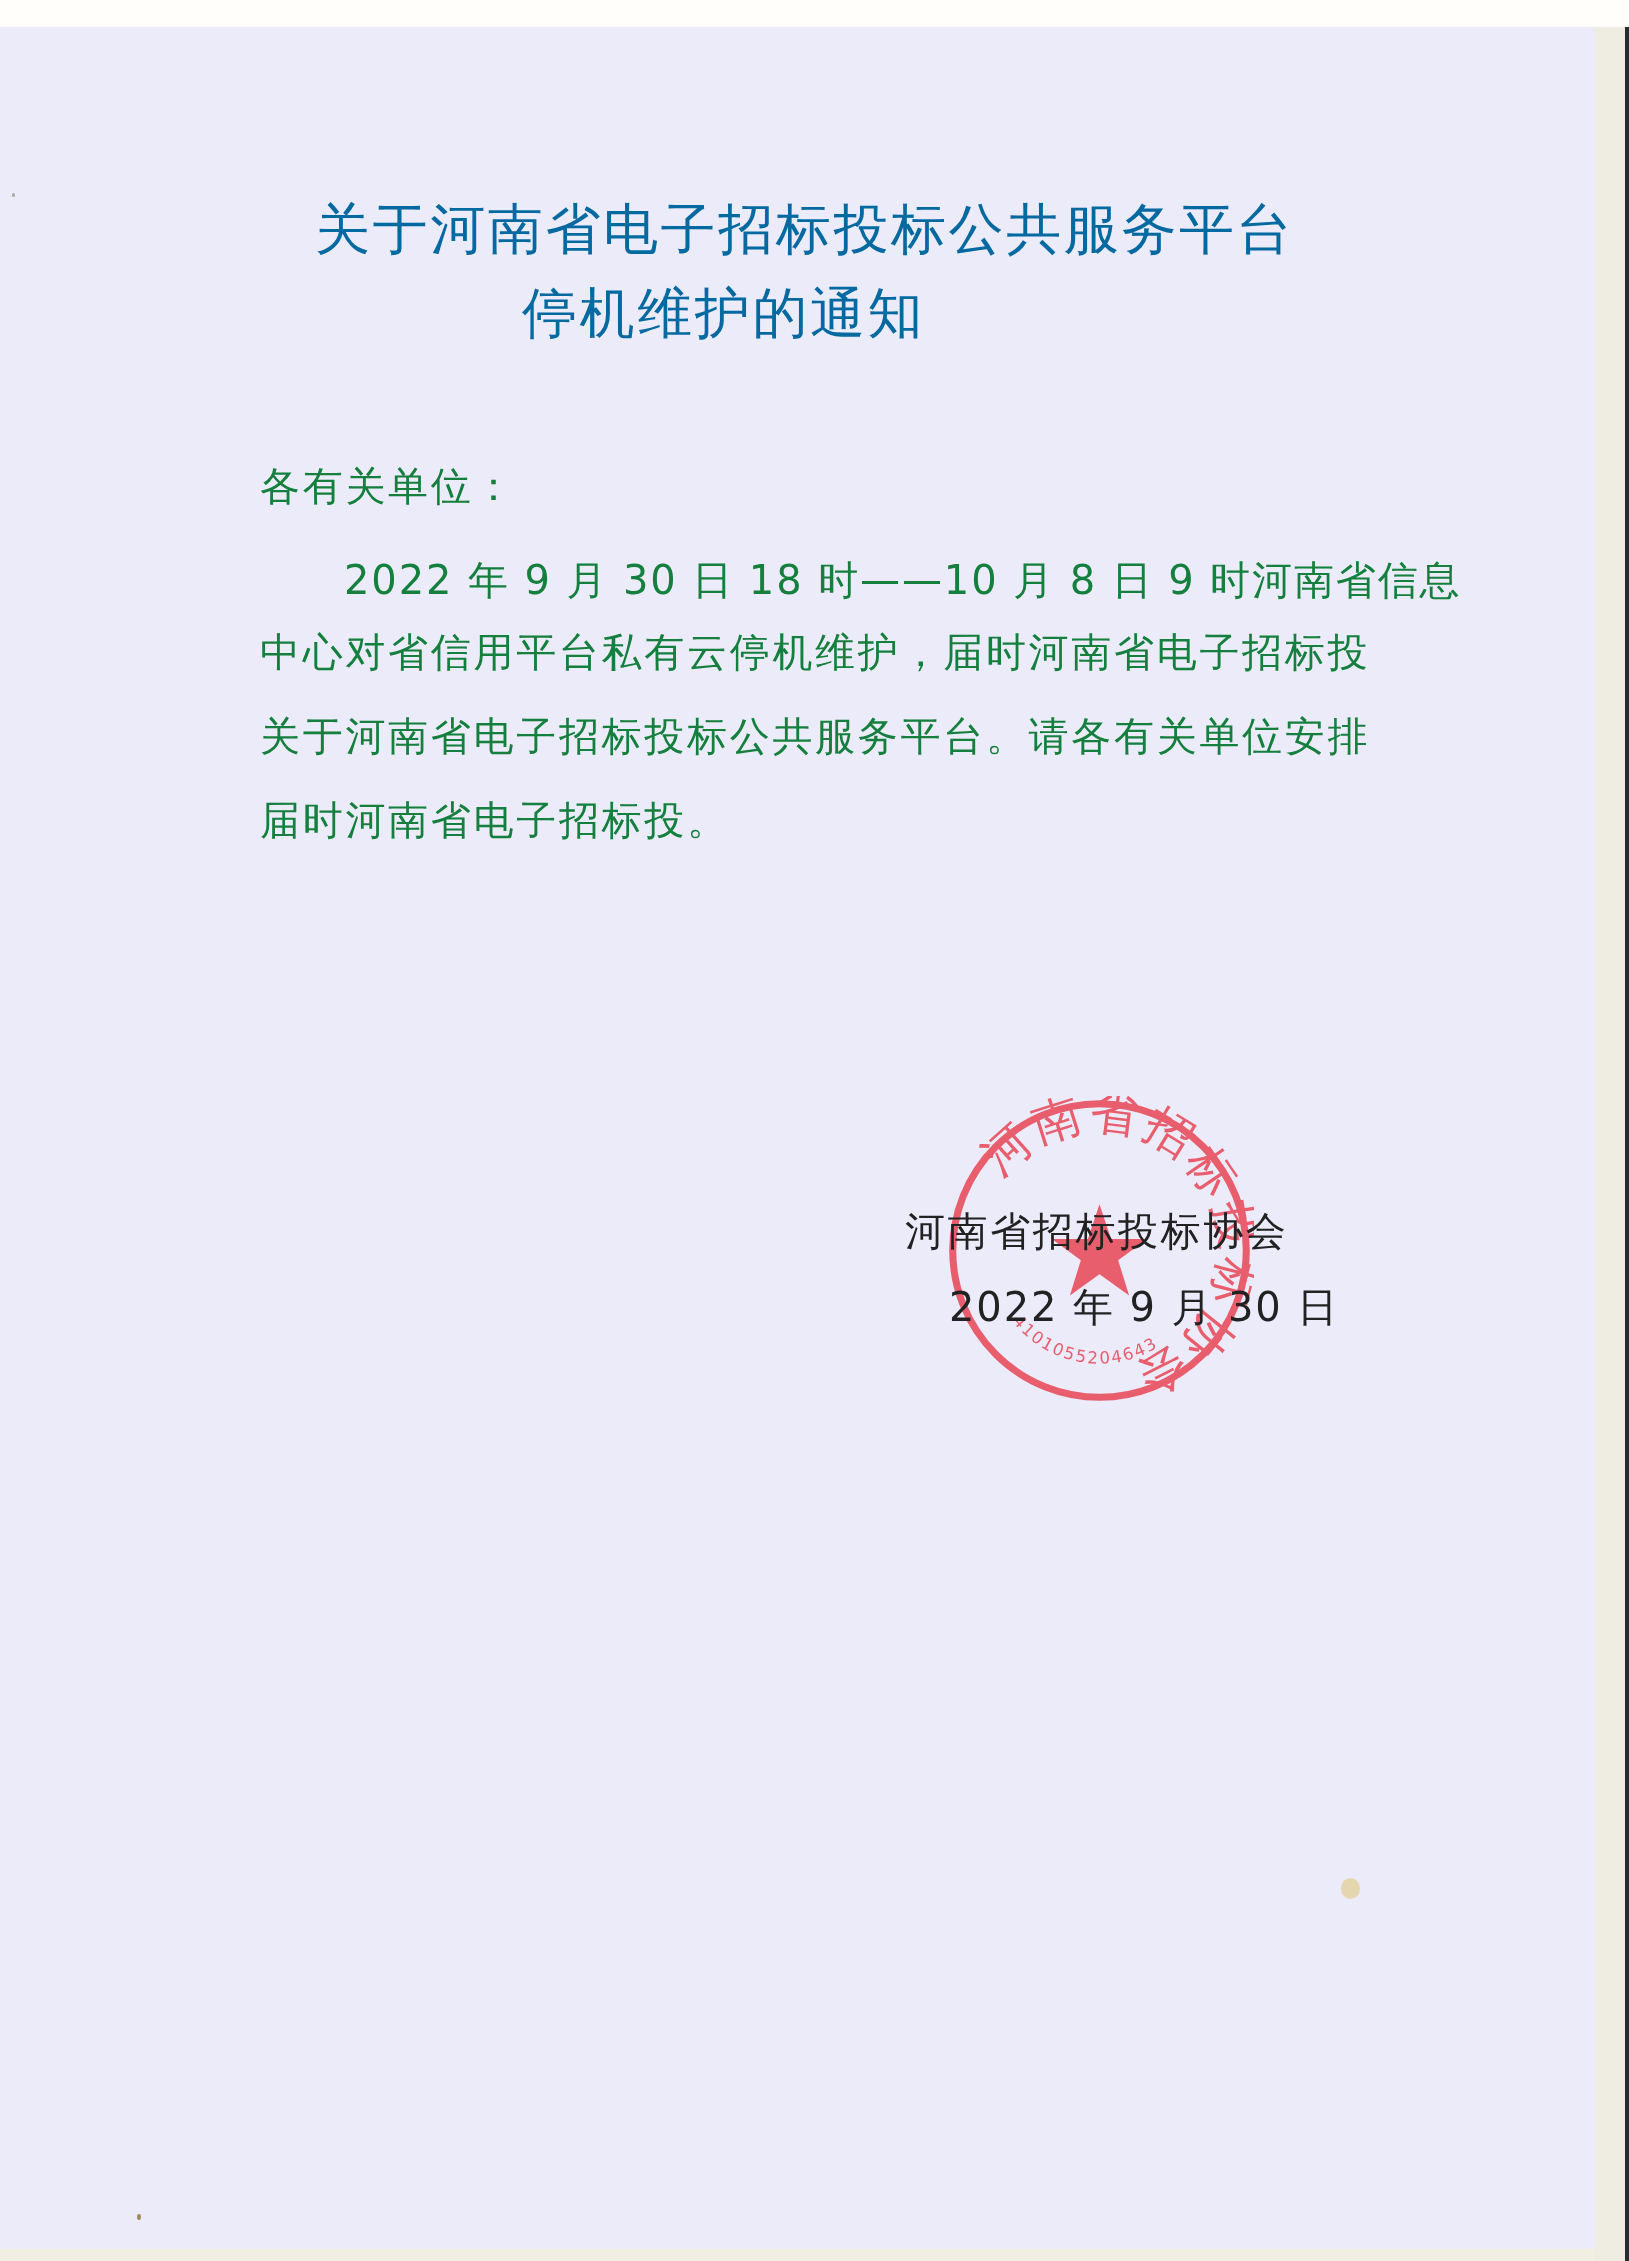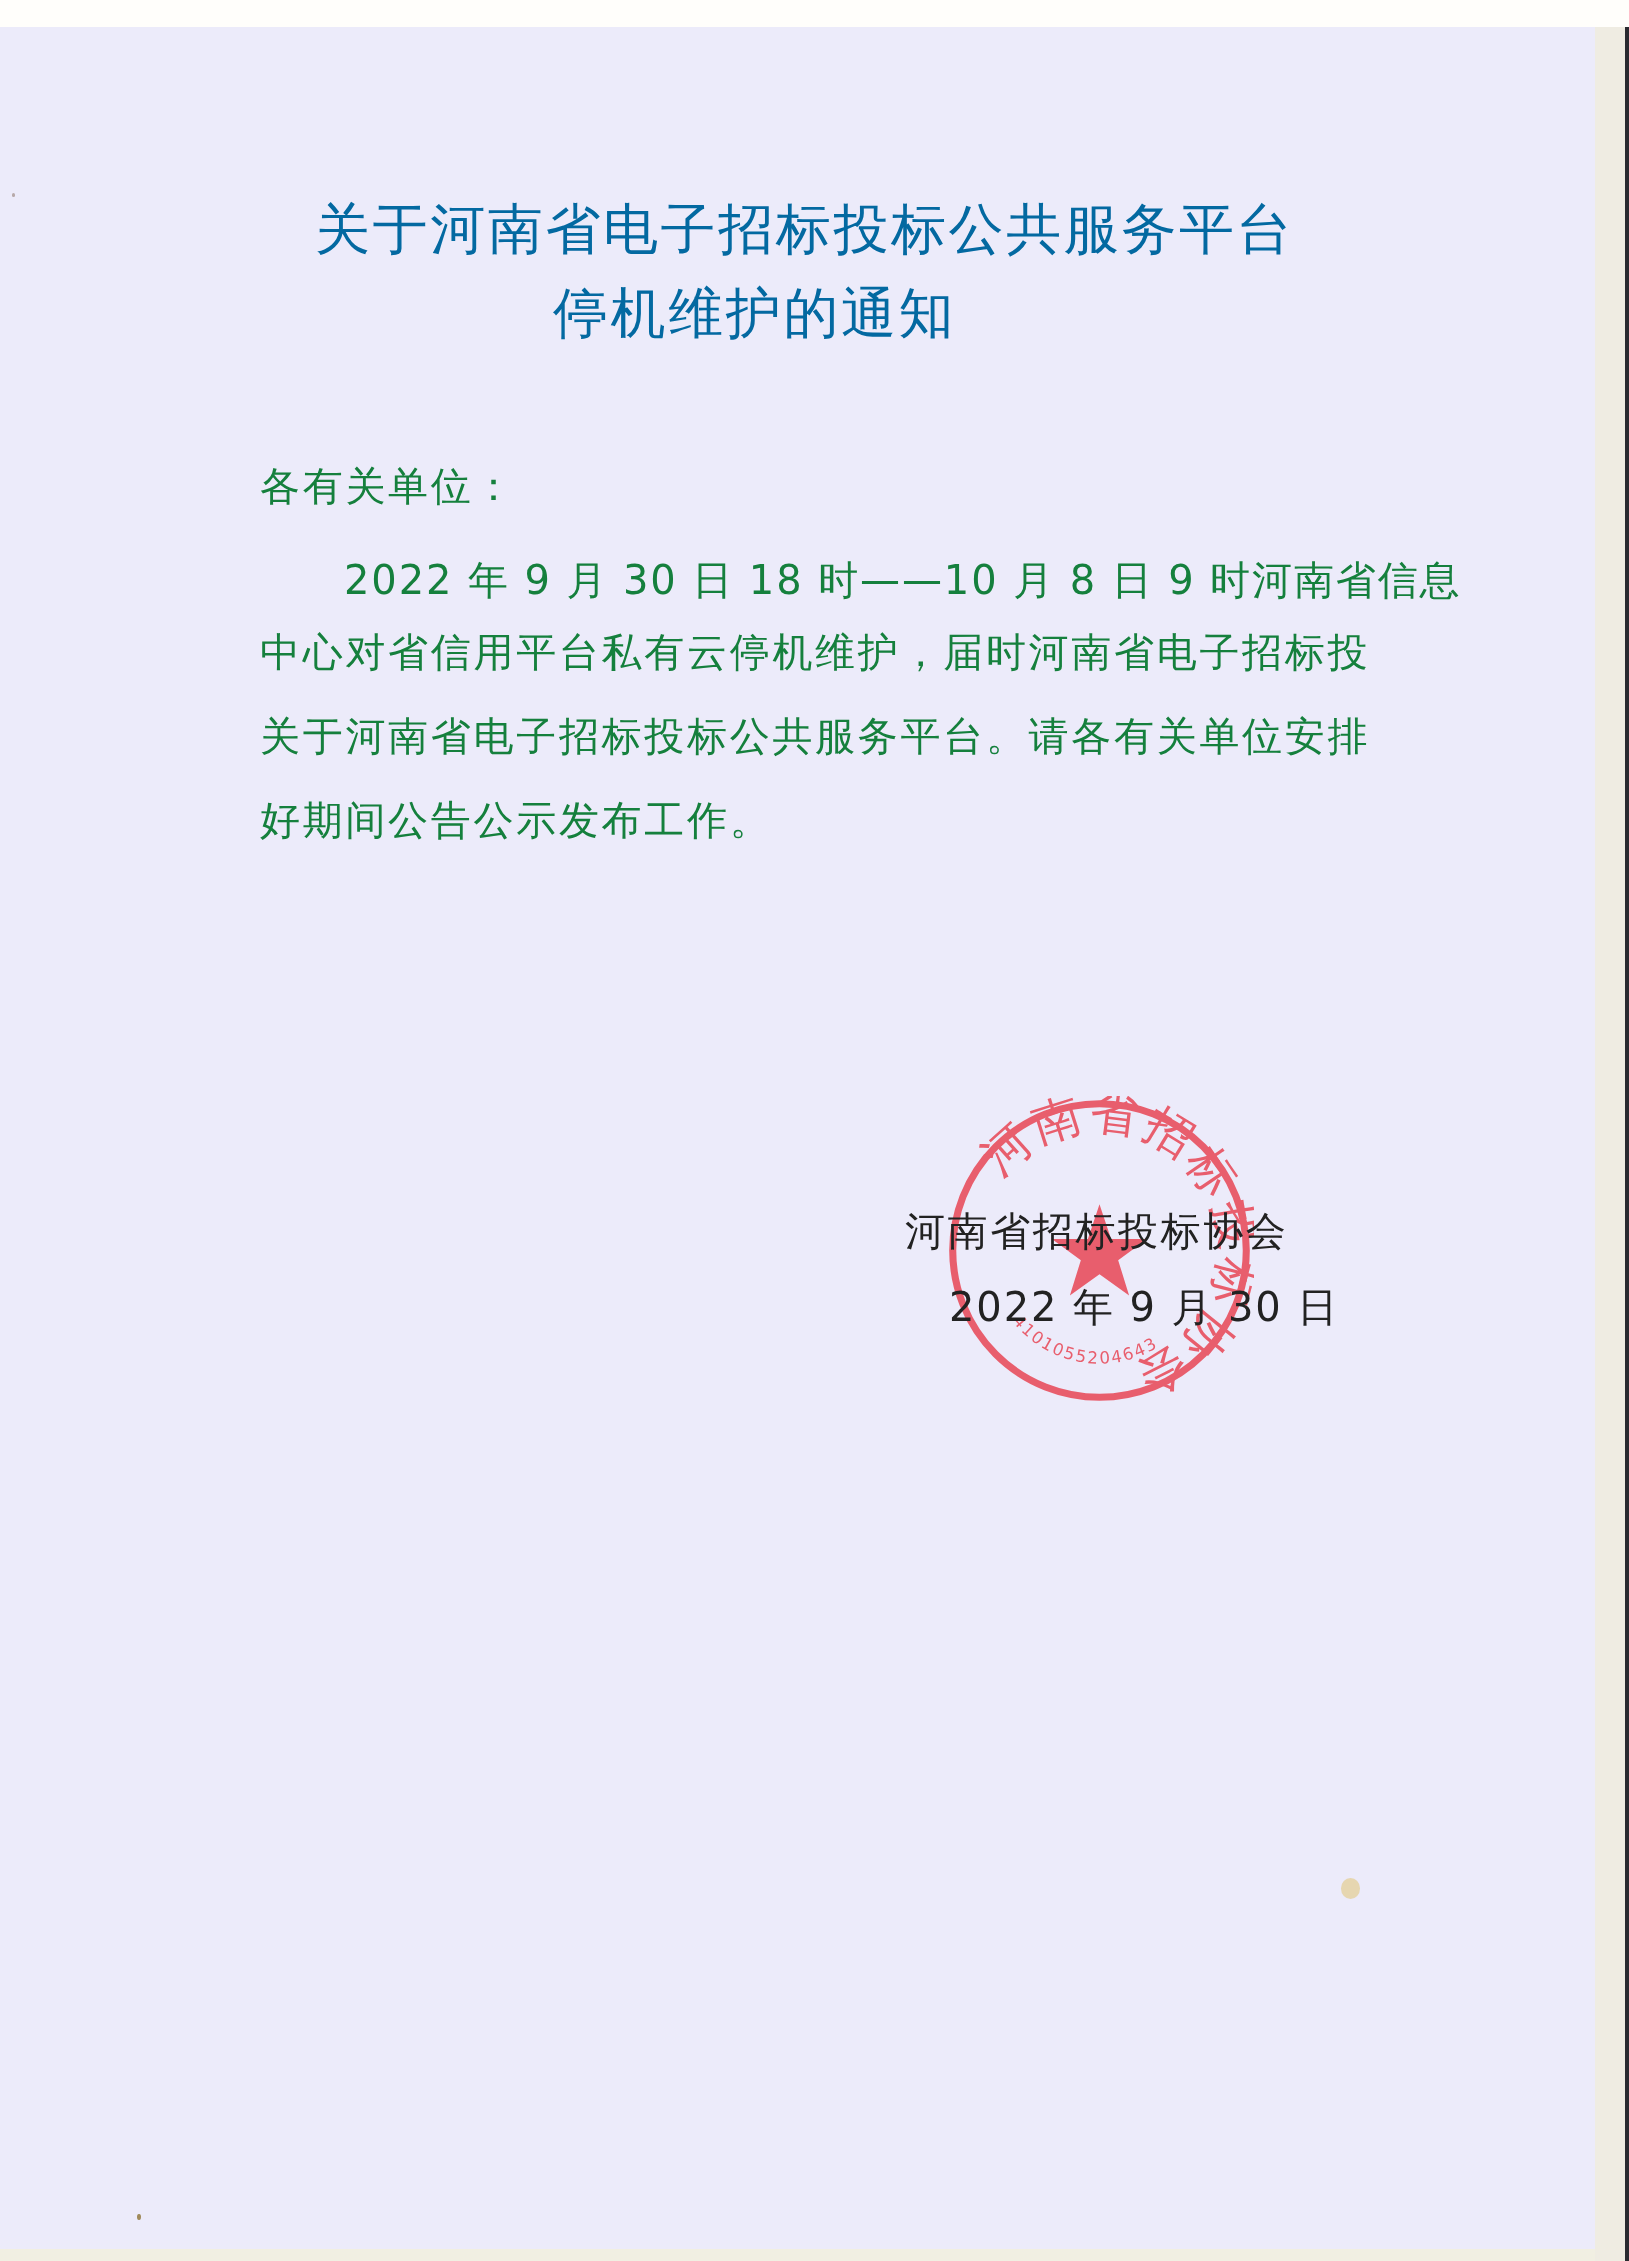--- a/index.html
+++ b/index.html
@@ -22,7 +22,7 @@
     font-family:"DejaVu Sans","Liberation Sans",sans-serif;
   }
   .t1 { left:315px; top:193px; }
-  .t2 { left:553px; top:277px; }
+  .t2 { left:522px; top:277px; }
 
   .body-line {
     position:absolute; left:260px; color:#15803d; font-size:40px; white-space:nowrap;

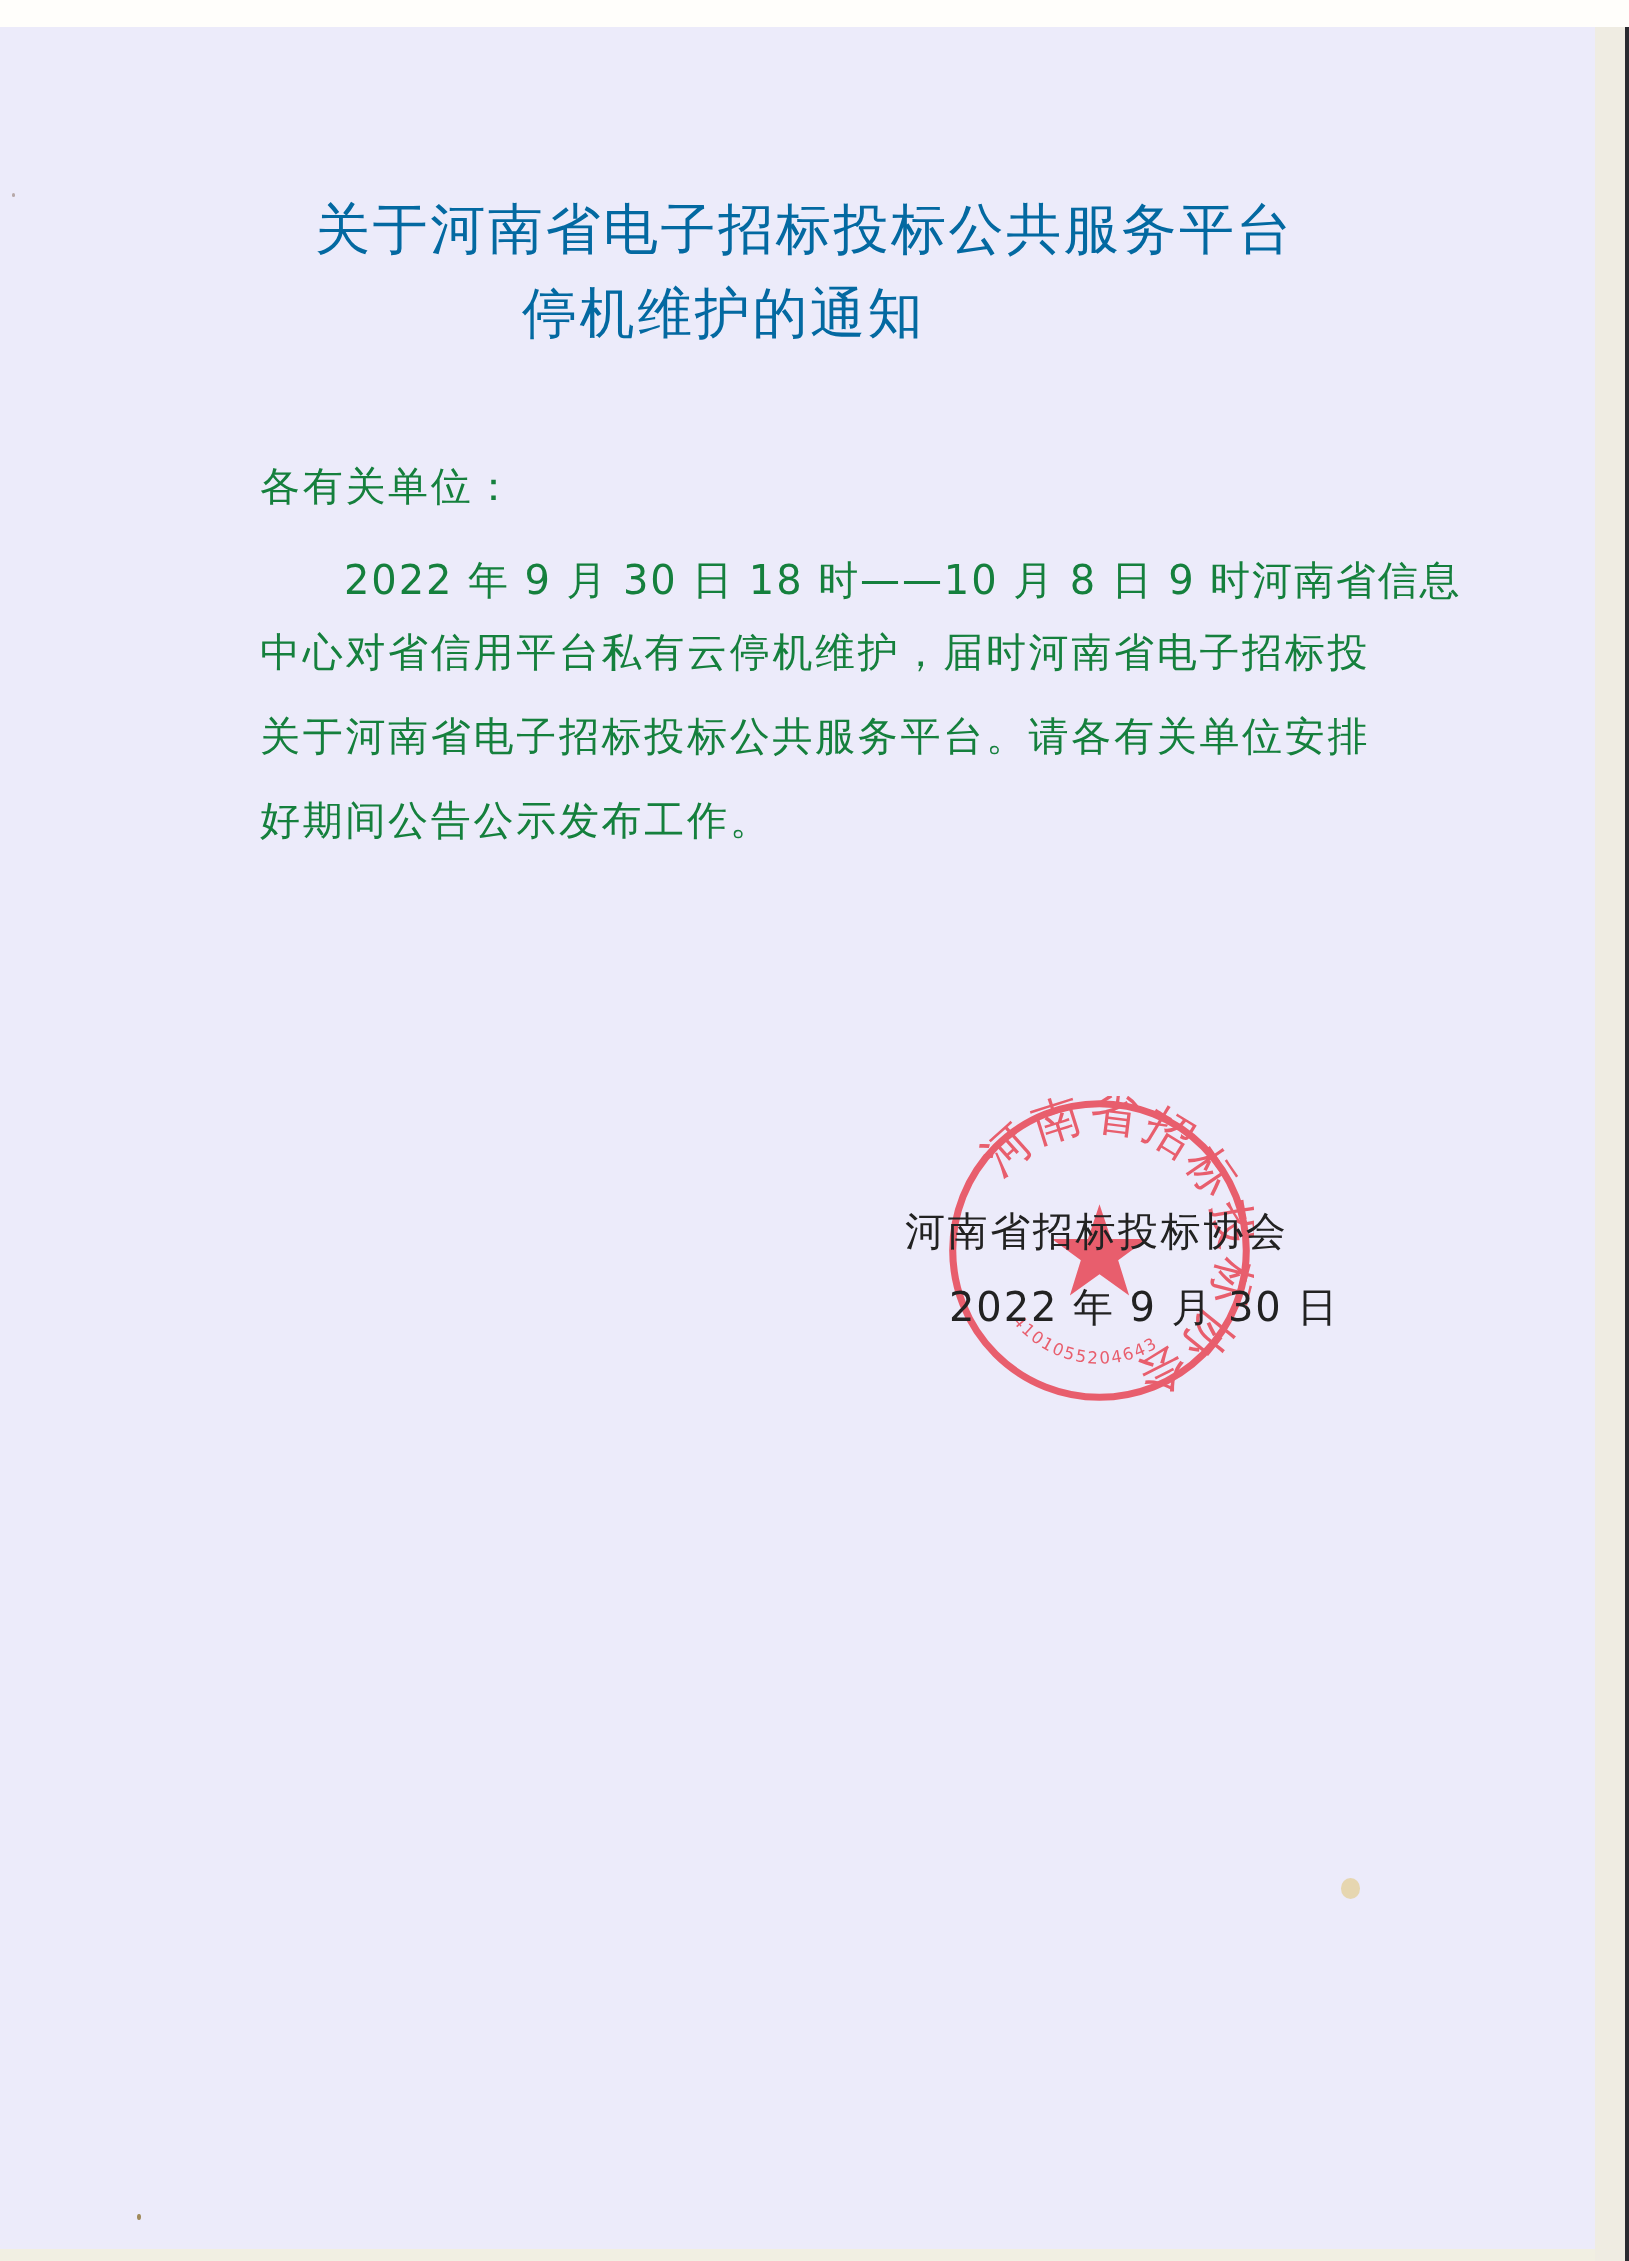--- a/index.html
+++ b/index.html
@@ -66,7 +66,7 @@
 <div class="body-line l1">2022 年 9 月 30 日 18 时——10 月 8 日 9 时河南省信息</div>
 <div class="body-line l2">中心对省信用平台私有云停机维护，届时河南省电子招标投</div>
 <div class="body-line l3">关于河南省电子招标投标公共服务平台。请各有关单位安排</div>
-<div class="body-line l4">好期间公告公示发布工作。</div>
+<div class="body-line l4">届时河南省电子招标投。</div>
 
 <svg class="seal" viewBox="0 0 480 480">
   <defs>

